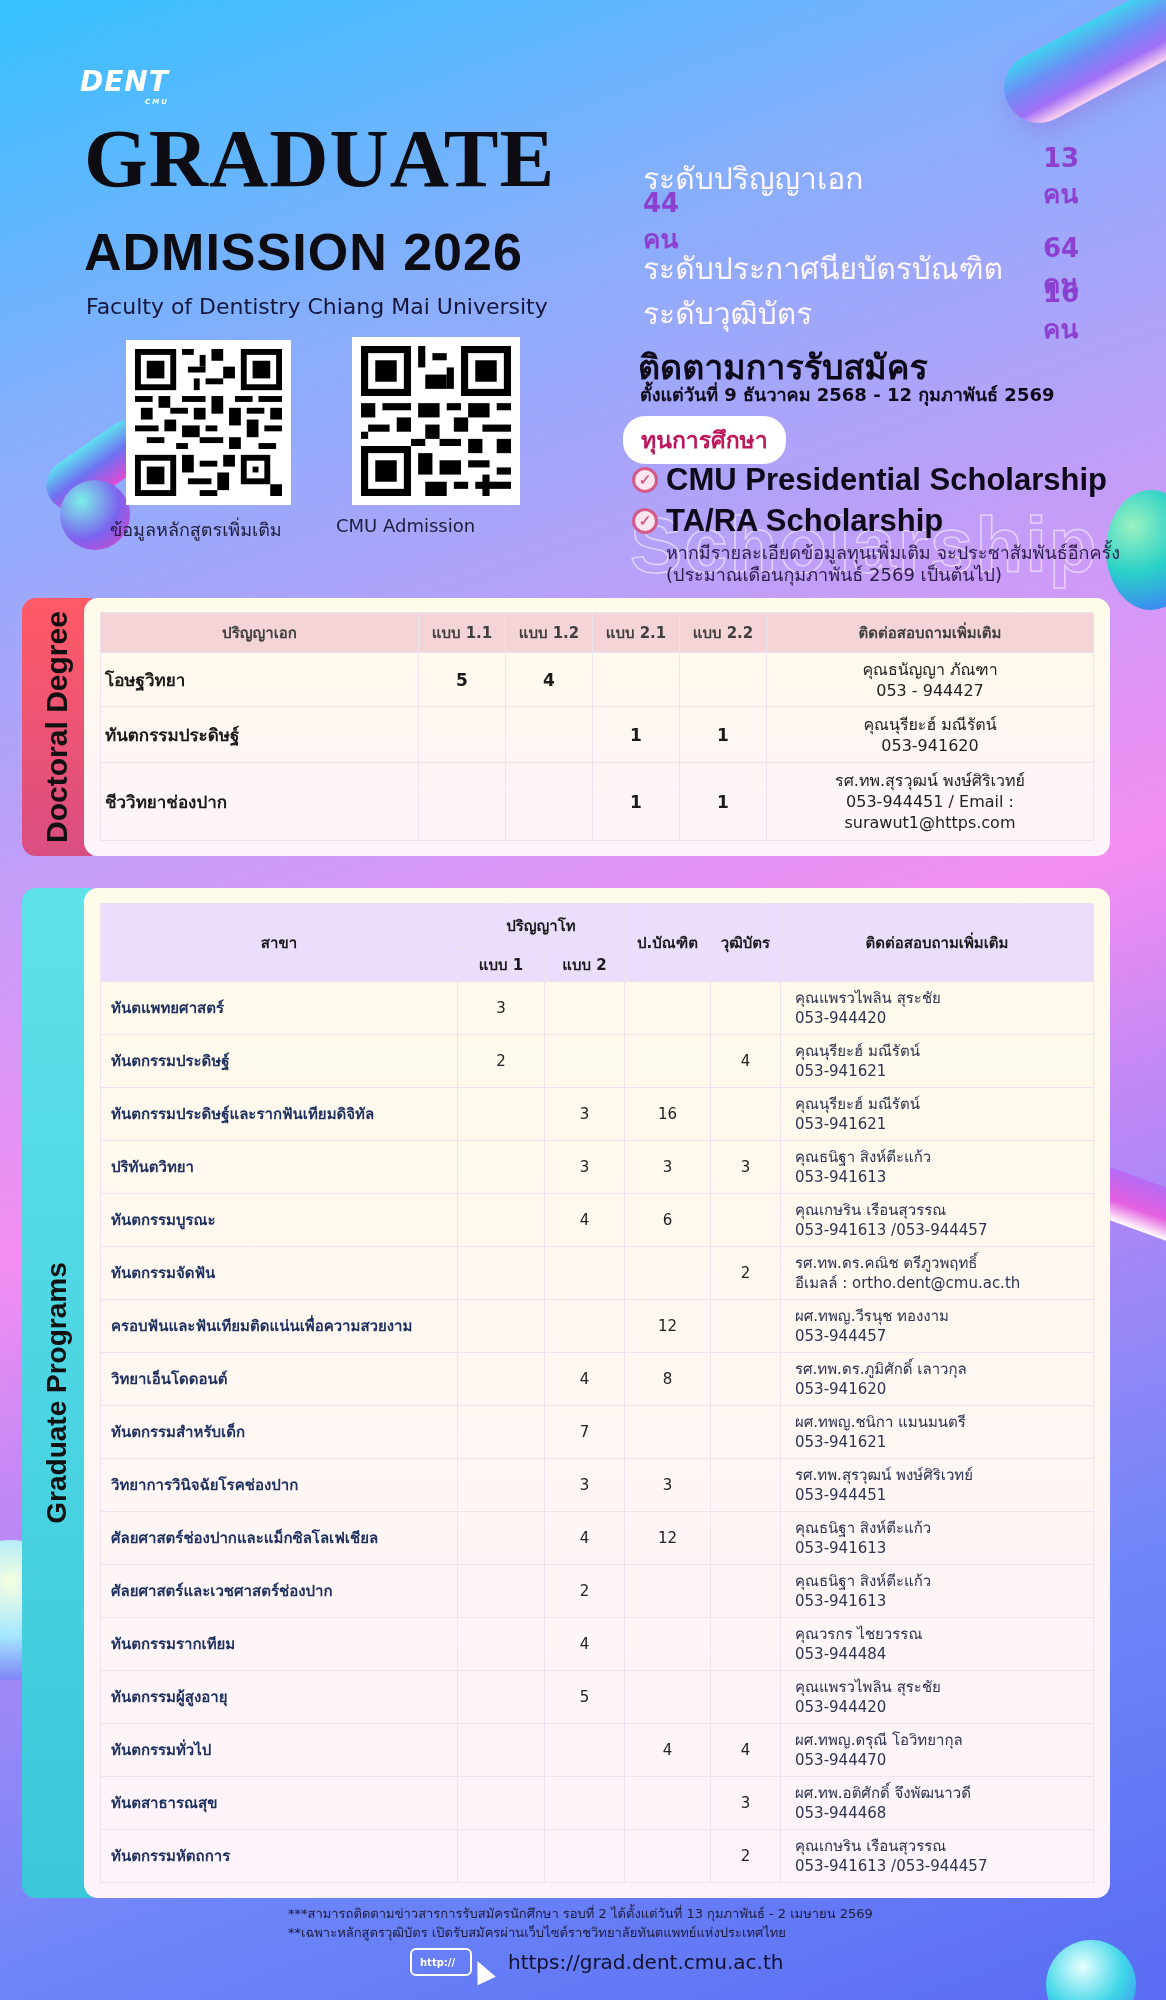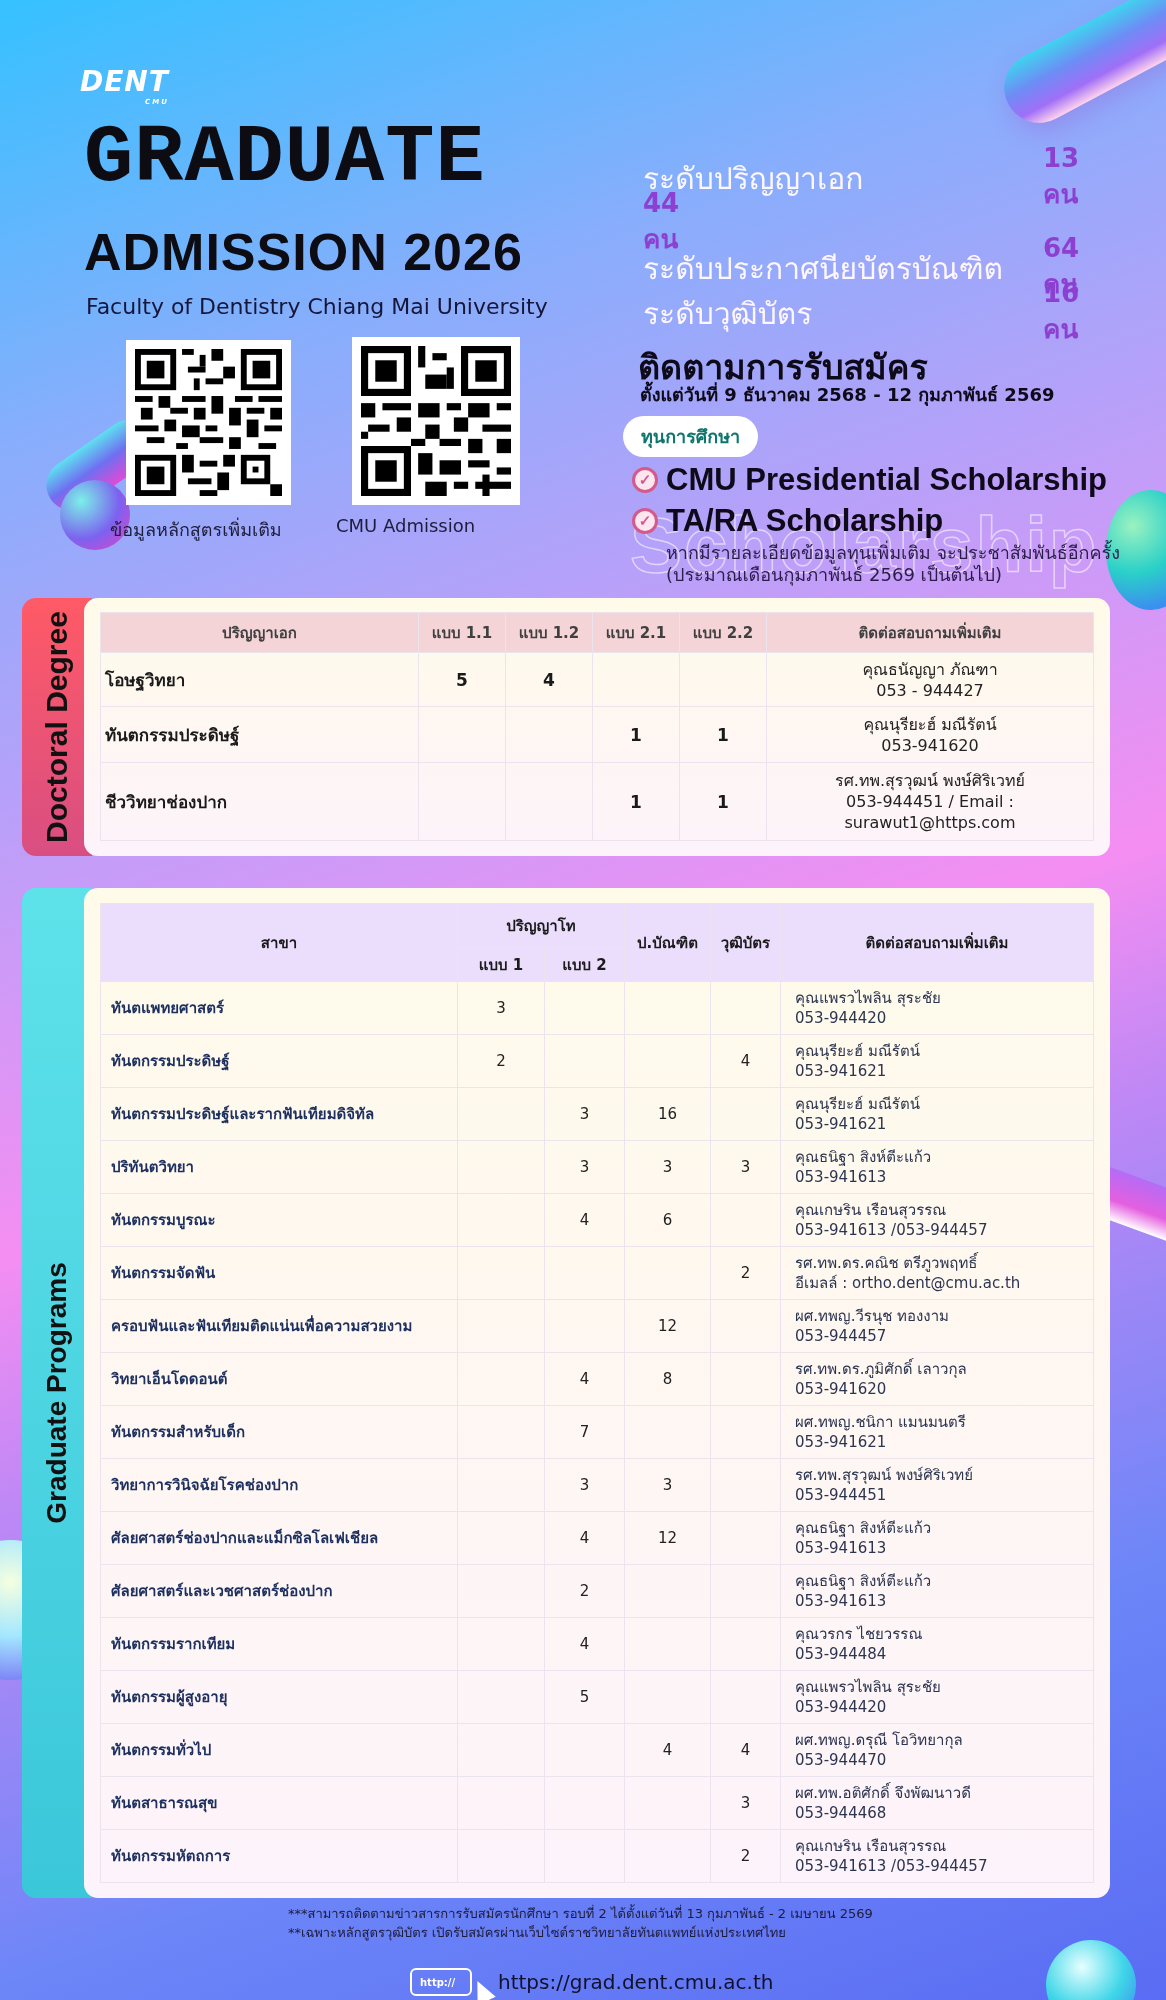--- a/index.html
+++ b/index.html
@@ -29,7 +29,7 @@
   .logo-main { font-size: 28px; letter-spacing: 1px; display: block; line-height: 1; }
   .logo-sub { font-size: 7px; letter-spacing: 2px; display: block; text-align: right; margin-top: 2px; }
 
-  .title-1 { position: absolute; left: 84px; top: 118px; font-family: Liberation Mono, monospace; font-weight: bold; font-size: 82px; color: #0c0c12; letter-spacing: 1px; line-height: 1; }
+  .title-1 { position: absolute; left: 84px; top: 118px; font-family: Liberation Serif, serif; font-weight: bold; font-size: 82px; color: #0c0c12; letter-spacing: 1px; line-height: 1; }
   .title-2 { position: absolute; left: 84px; top: 226px; font-family: "Liberation Sans", sans-serif; font-weight: bold; font-size: 52px; color: #0c0c12; letter-spacing: 1px; line-height: 1; }
   .subtitle { position: absolute; left: 86px; top: 294px; font-family: "DejaVu Sans", sans-serif; font-size: 22px; color: #16163a; }
 

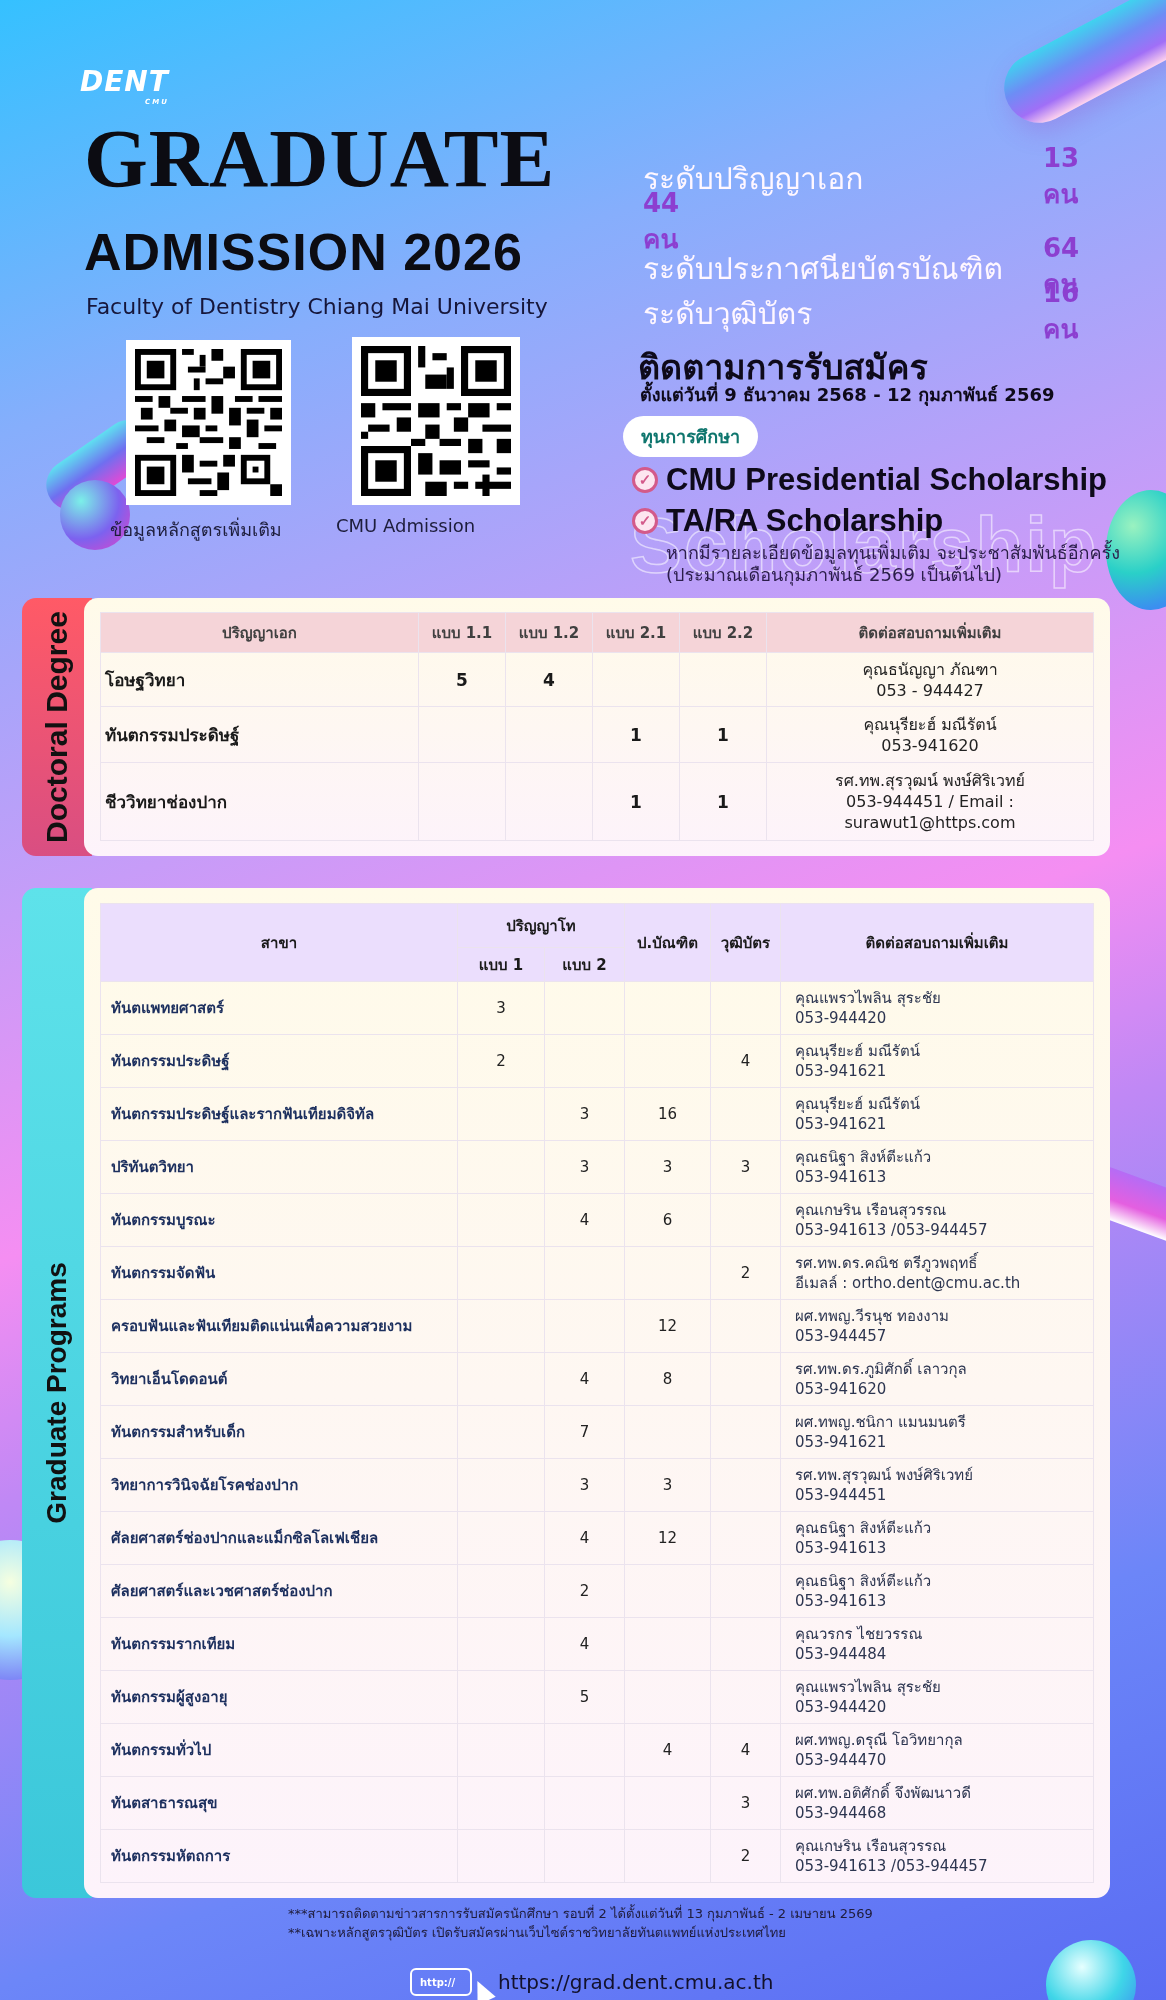--- a/index.html
+++ b/index.html
@@ -49,7 +49,7 @@
   .follow-title { position: absolute; left: 638px; top: 340px; font-size: 34px; font-weight: bold; color: #0e0a1a; font-family: "DejaVu Sans", sans-serif; }
   .follow-dates { position: absolute; left: 640px; top: 380px; font-size: 18px; font-weight: bold; color: #0e0a1a; font-family: "DejaVu Sans", sans-serif; }
 
-  .scholar-badge { position: absolute; left: 623px; top: 416px; background: #fff; border-radius: 22px; padding: 6px 18px; font-size: 18px; font-weight: bold; color: #0f766e; }
+  .scholar-badge { position: absolute; left: 623px; top: 416px; background: #fff; border-radius: 22px; padding: 6px 18px; font-size: 23px; font-weight: bold; color: #be185d; }
   .scholar-watermark { position: absolute; left: 630px; top: 500px; font-size: 78px; font-weight: bold; color: transparent; -webkit-text-stroke: 1.5px rgba(255,255,255,0.55); font-family: "Liberation Sans", sans-serif; letter-spacing: 2px; }
   .scholar-item { position: absolute; left: 632px; display: flex; align-items: center; gap: 8px; font-family: "Liberation Sans", sans-serif; font-weight: bold; font-size: 31px; color: #0e0a1a; }
   .scholar-item-1 { top: 462px; }

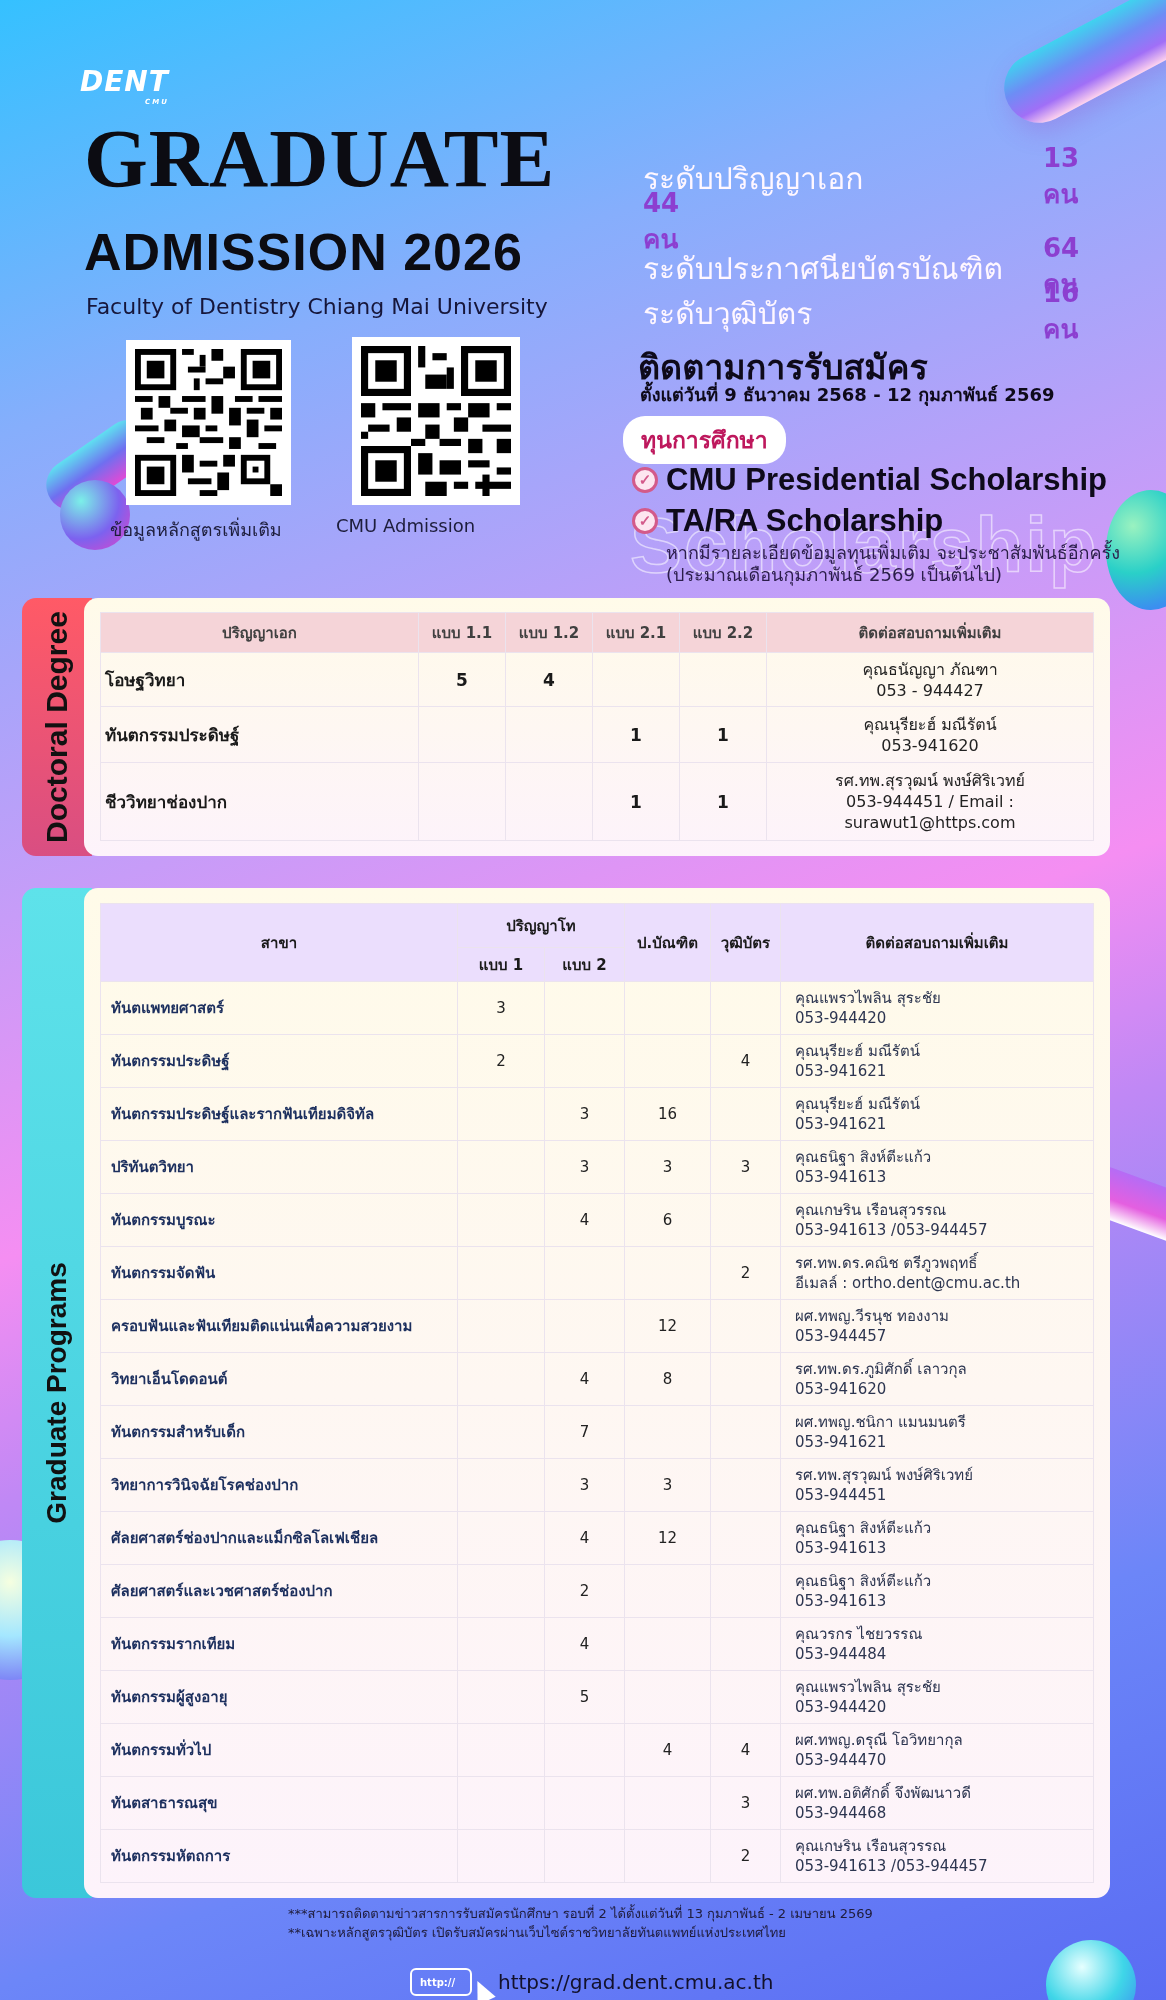--- a/index.html
+++ b/index.html
@@ -85,7 +85,7 @@
   .grad-table .contact { font-size: 15px; line-height: 20px; padding-left: 14px; color: #2c3550; }
 
   .footnotes { position: absolute; left: 288px; top: 1904px; font-size: 13px; color: #1e1b3a; line-height: 19px; font-family: "DejaVu Sans", sans-serif; }
-  .url-row { position: absolute; left: 410px; top: 1948px; display: flex; align-items: center; gap: 0; margin-top: 20px; }
+  .url-row { position: absolute; left: 410px; top: 1948px; display: flex; align-items: center; gap: 10px; }
   .http-icon { width: 62px; height: 28px; border: 2px solid #fff; border-radius: 6px; color: #fff; font-size: 10px; font-weight: bold; display: flex; align-items: center; padding-left: 8px; position: relative; }
   .cursor-icon { position: absolute; right: -22px; top: 10px; width: 0; height: 0; border-left: 10px solid transparent; border-right: 10px solid transparent; border-bottom: 22px solid #fff; transform: rotate(-25deg); }
   .url-text { font-size: 20px; color: #12112a; font-family: "DejaVu Sans", sans-serif; margin-left: 26px; }

